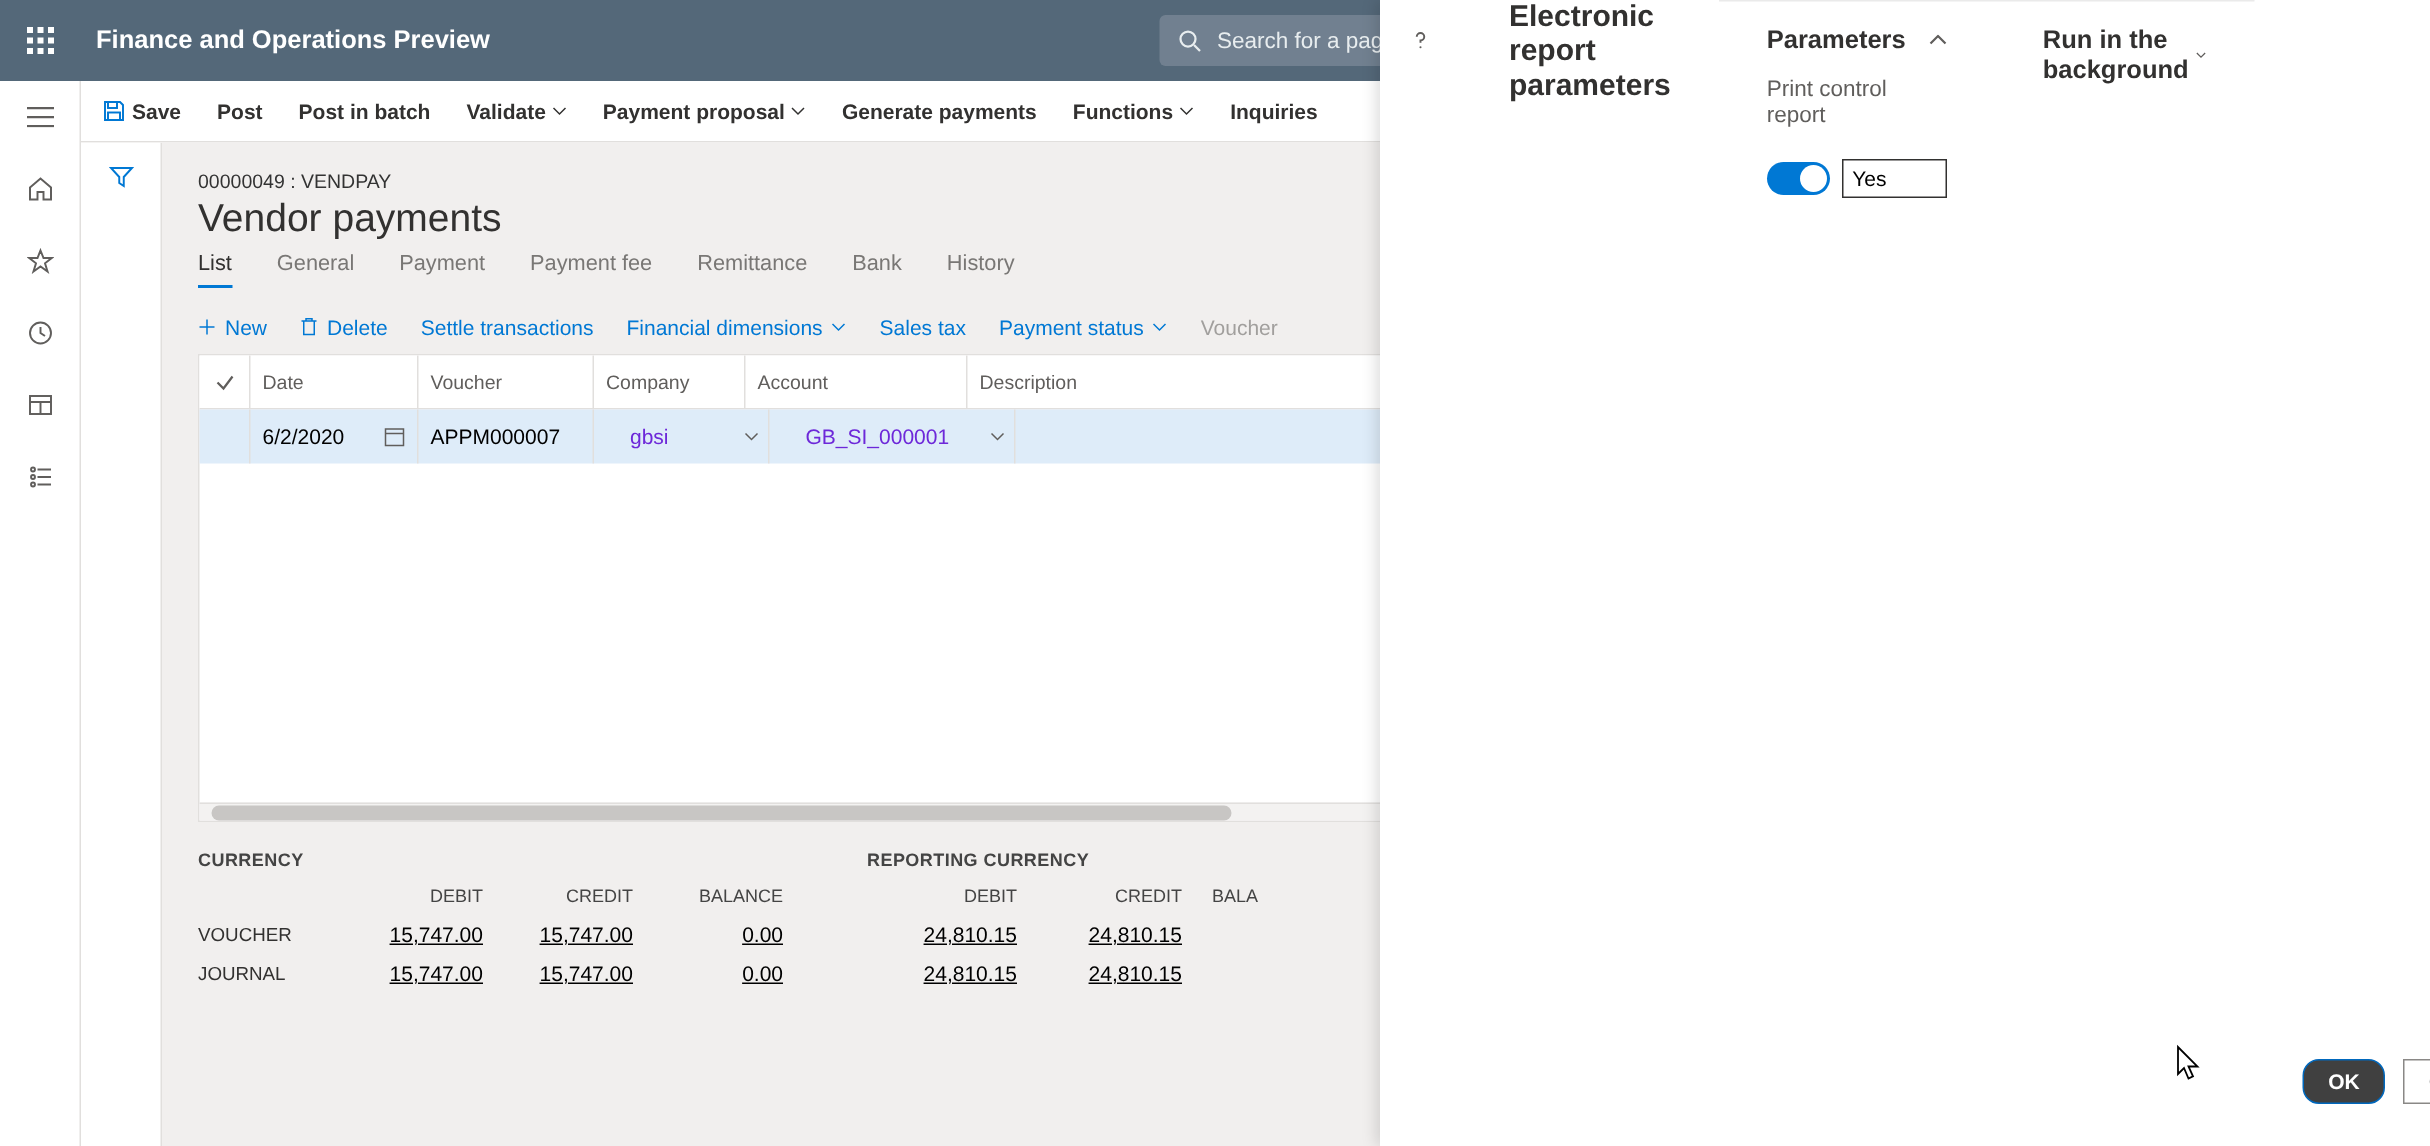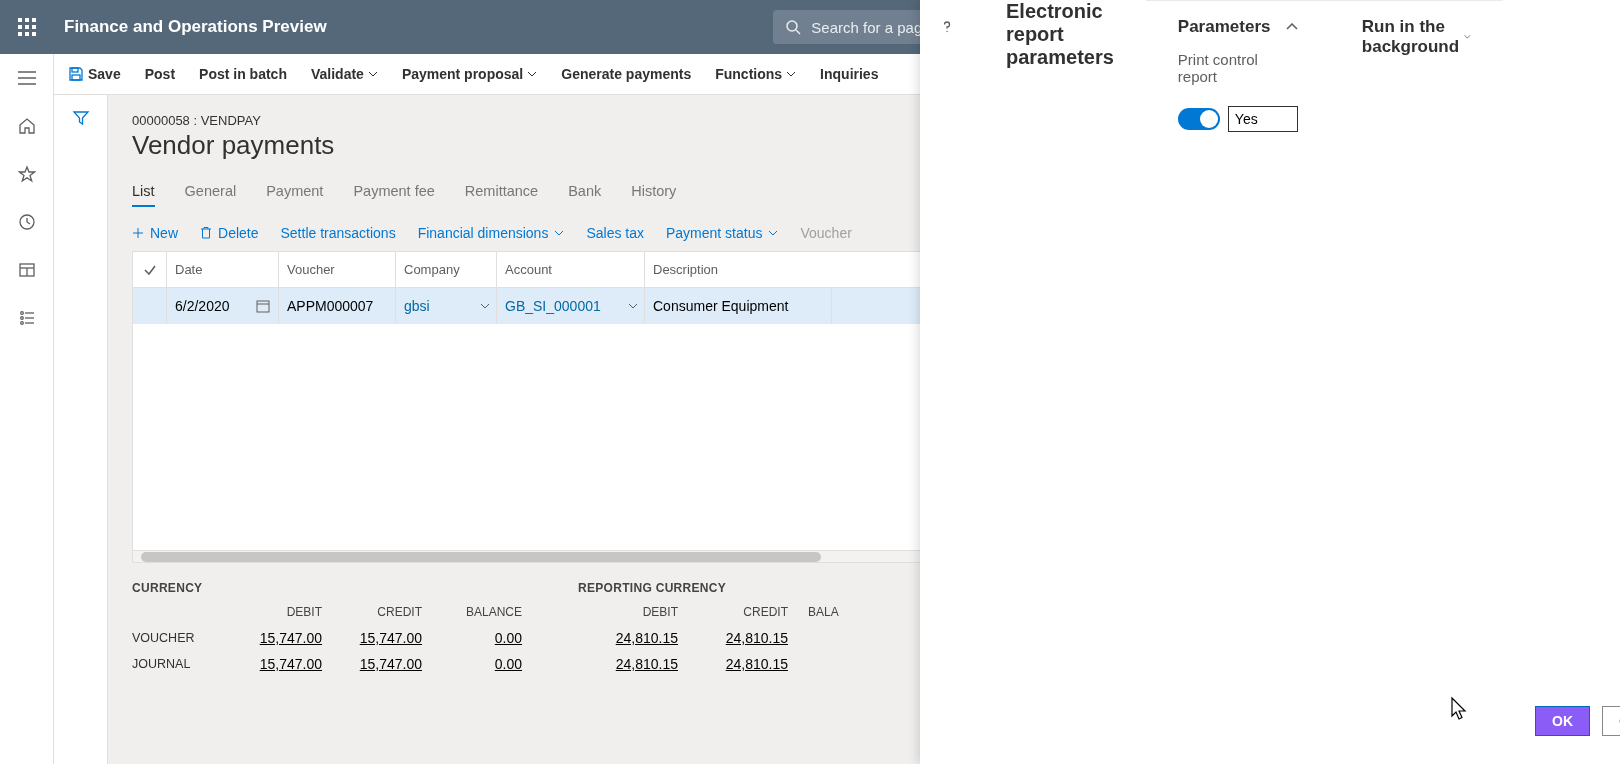--- a/index.html
+++ b/index.html
@@ -203,7 +203,7 @@
           </svg>
       </div>
       <div class="page-body">
-        <div class="crumb">00000058 : VENDPAY</div>
+        <div class="crumb">00000049 : VENDPAY</div>
         <div class="page-title">Vendor payments</div>
 
         <div class="tabs">

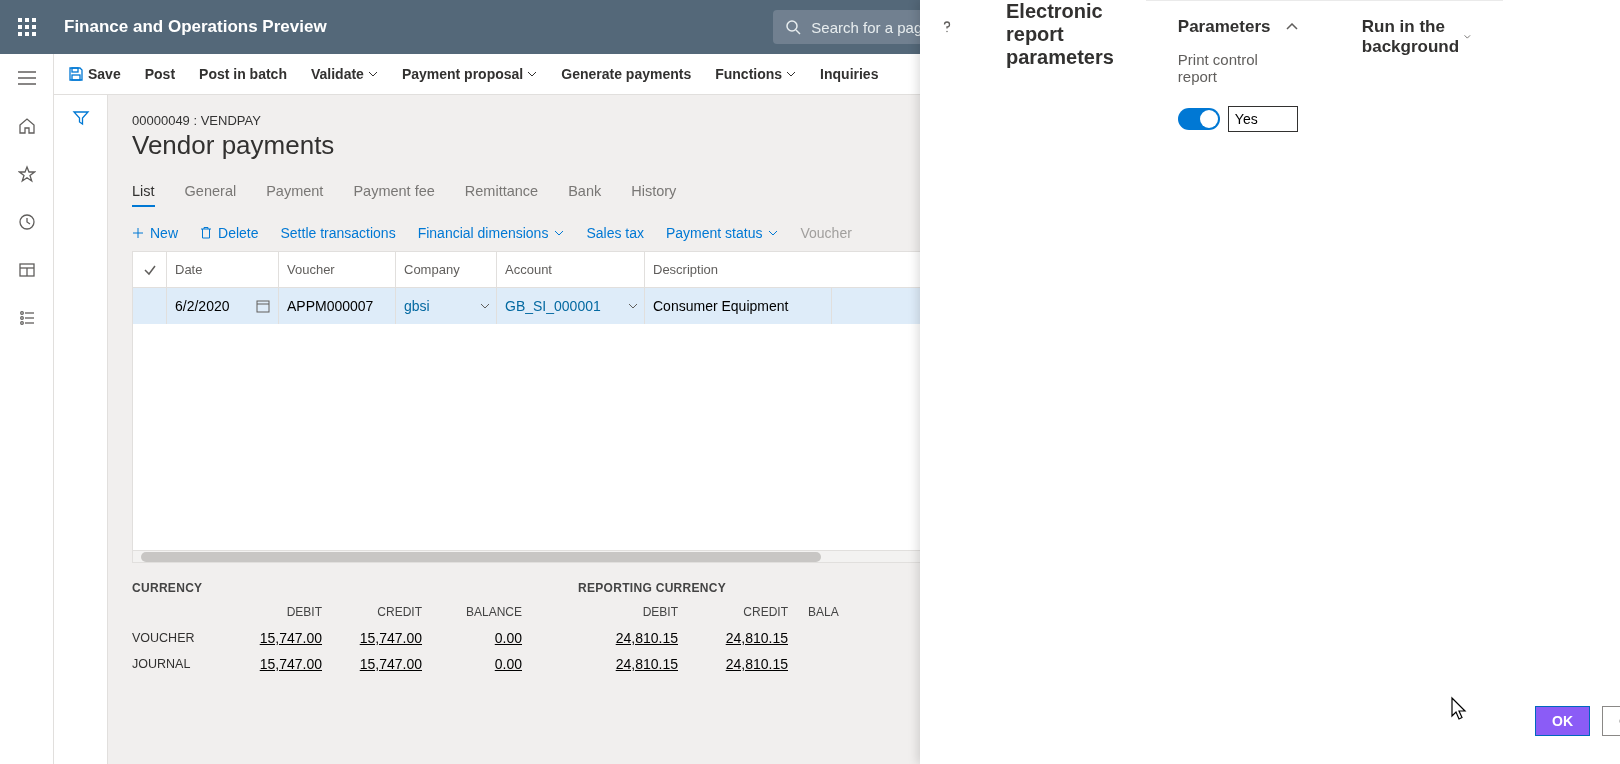--- a/index.html
+++ b/index.html
@@ -31,7 +31,7 @@
 
 .page-body { flex: 1; padding: 18px 24px 0 24px; display: flex; flex-direction: column; overflow: hidden; }
 .crumb { font-size: 13px; color: #333; margin-bottom: 2px; }
-.page-title { font-size: 26px; font-weight: 400; color: #323130; margin-bottom: 22px; }
+.page-title { font-size: 26px; font-weight: 400; color: #323130; margin-bottom: 7px; }
 
 .tabs { display: flex; gap: 30px; font-size: 14.5px; color: #797775; margin-bottom: 18px; }
 .tabs .tab { padding-bottom: 6px; cursor: pointer; }

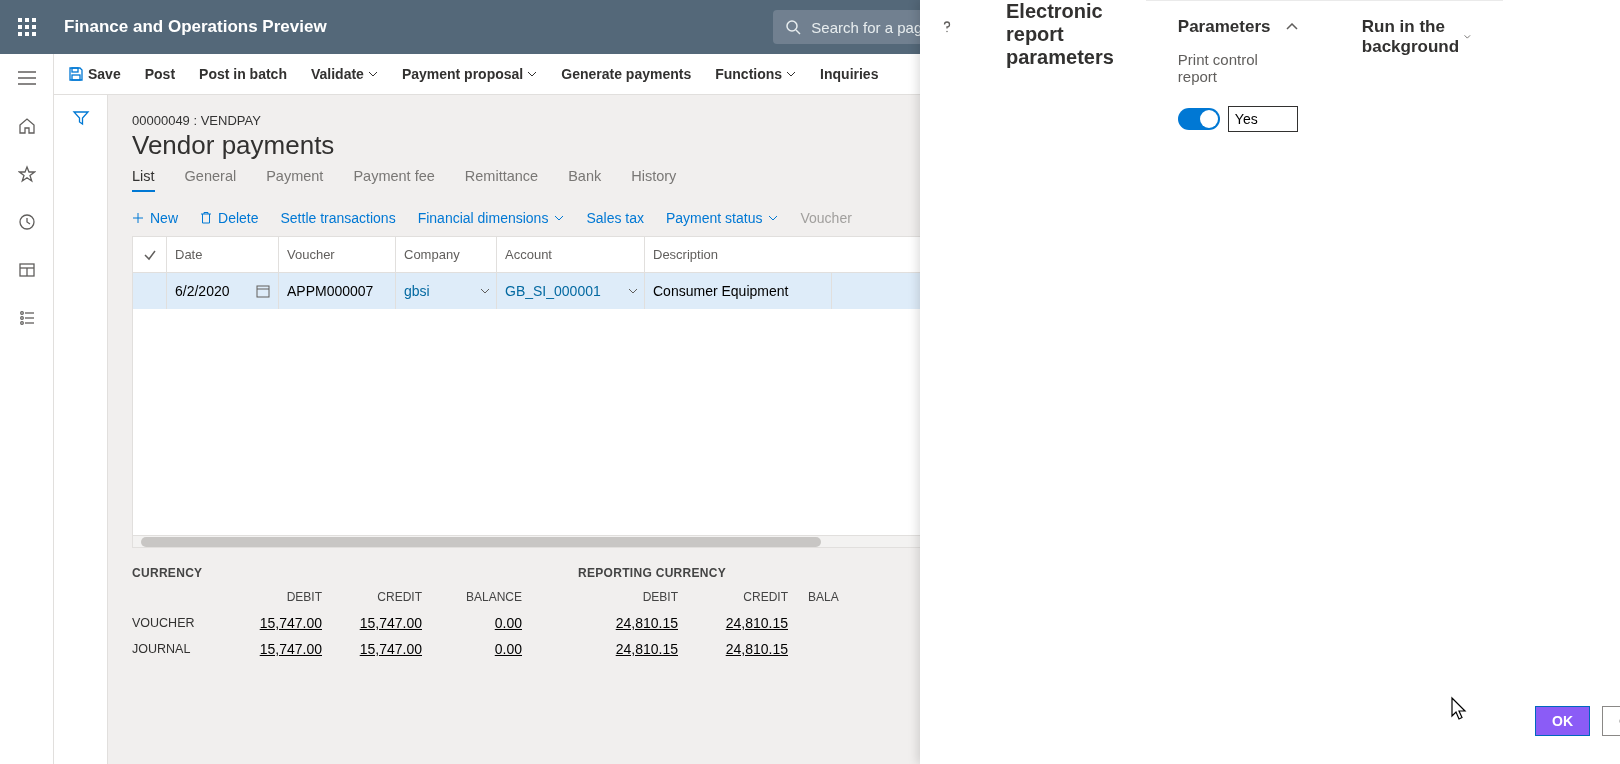--- a/index.html
+++ b/index.html
@@ -52,7 +52,7 @@
 .hcell.vendor, .cell.vendor { width: 187px; }
 .hcell.desc, .cell.desc { flex: 1; border-right: none; }
 .grid-row { display: flex; height: 36px; font-size: 14px; background: #deecf9; }
-.cell.company, .cell.account { color: #0369a1; position: relative; }
+.cell.company, .cell.account { color: #6d28d9; position: relative; margin-left: 16px; }
 .cell .dd-caret { position: absolute; right: 6px; color: #605e5c; }
 .cell.date .cal { margin-left: auto; color: #605e5c; }
 .grid-scroll { flex:1; }

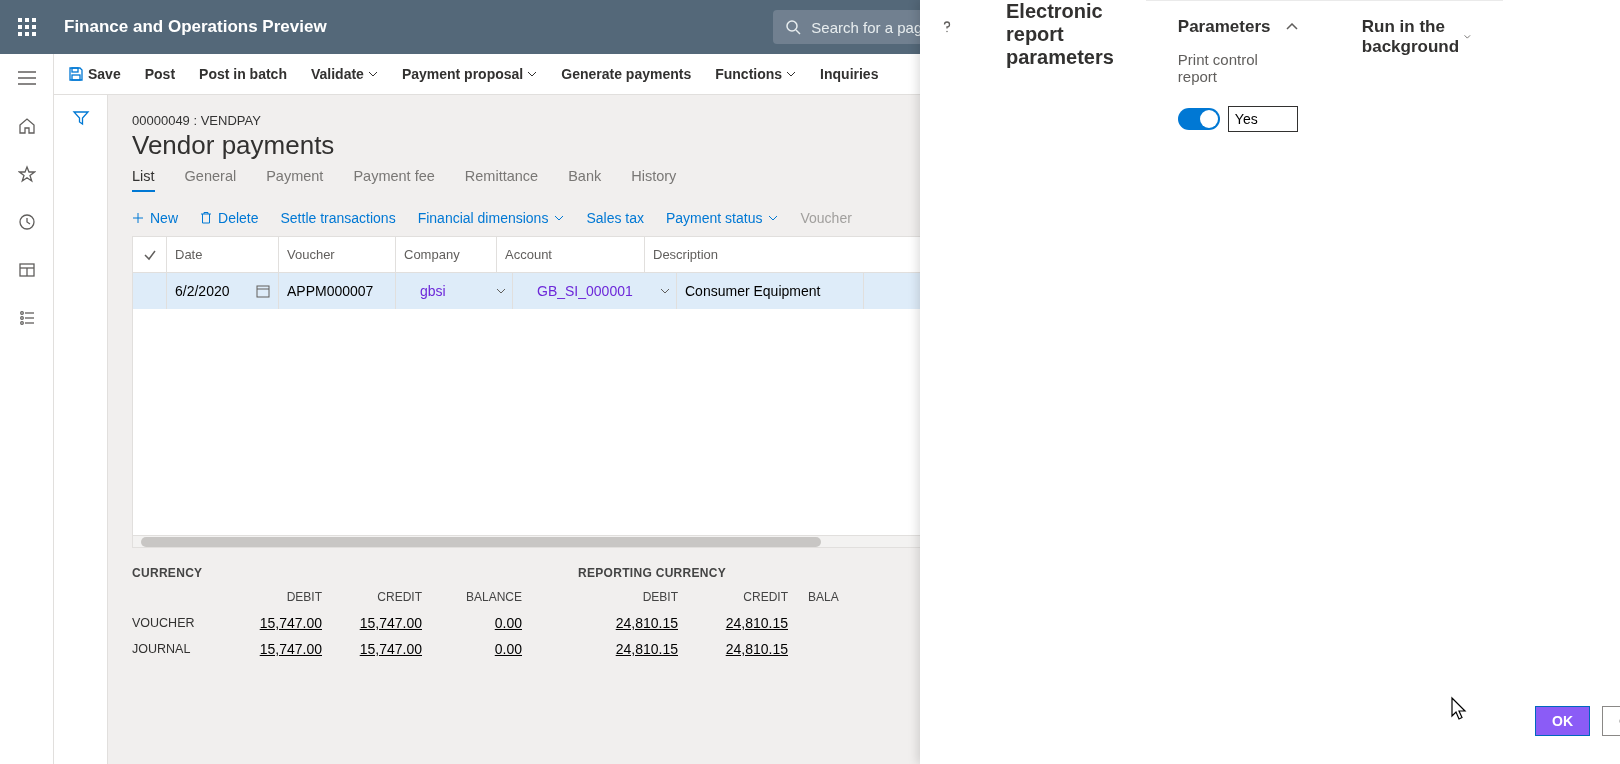--- a/index.html
+++ b/index.html
@@ -282,7 +282,6 @@
                   <path d="M1 1 L5 5 L9 1"></path>
                 </svg>
               </div>
-            <div class="cell vendor">Consumer Equipment</div>
             <div class="cell desc"></div>
           </div>
           <div class="grid-scroll"></div>

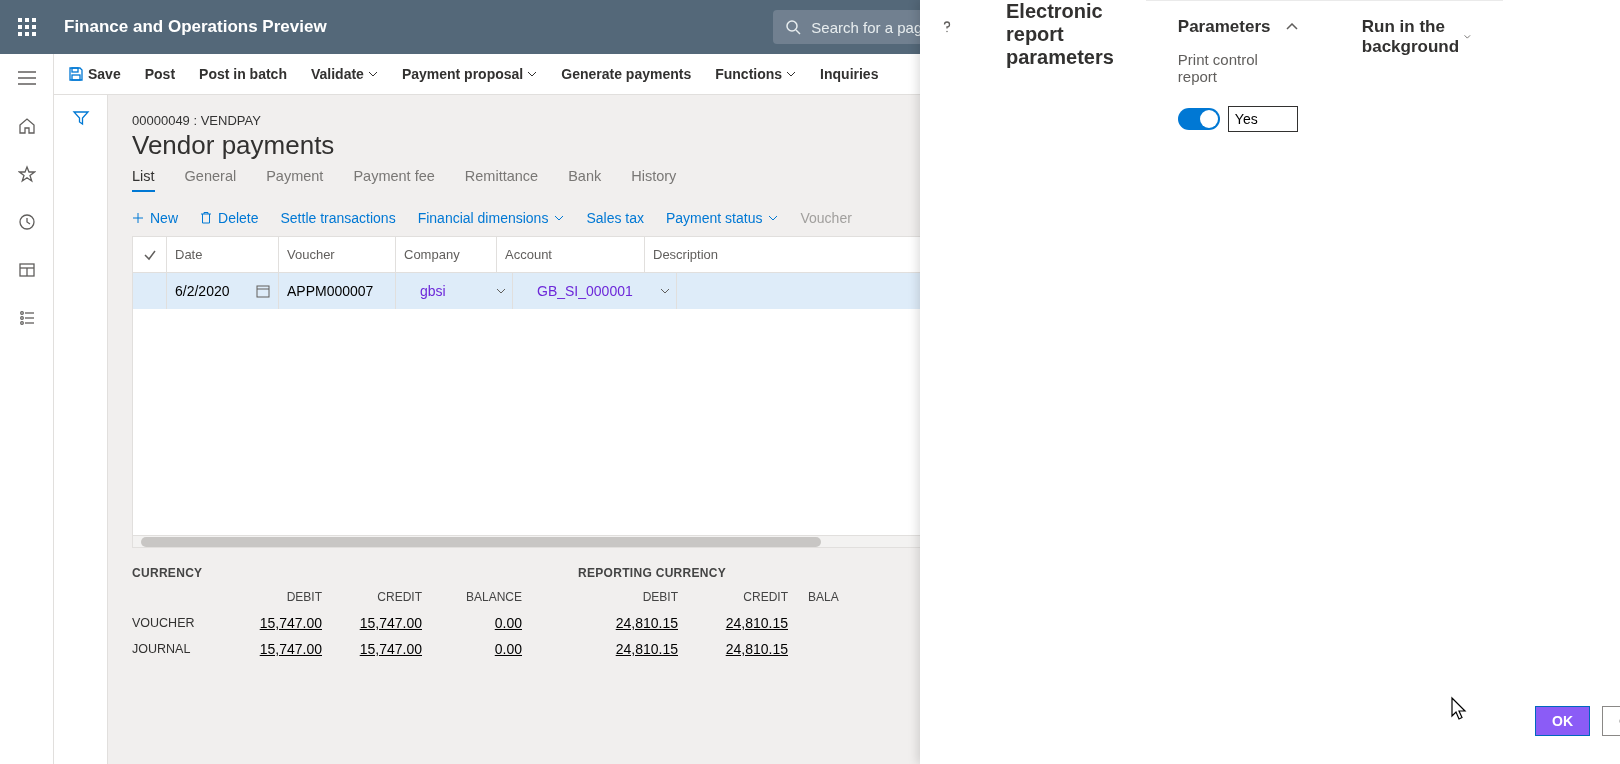--- a/index.html
+++ b/index.html
@@ -85,7 +85,7 @@
 
 .panel-footer { margin-top: auto; padding: 18px 32px 28px; display: flex; justify-content: flex-end; gap: 12px; }
 .btn { height: 30px; padding: 0 16px; font-size: 14px; border: 1px solid #8a8886; background: #fff; cursor: pointer; display: inline-flex; align-items: center; }
-.btn.primary { background: #8b5cf6; border-color: #0068bd; color: #fff; font-weight: 600; }
+.btn.primary { background: #404040; border-color: #0068bd; color: #fff; font-weight: 600; border-radius: 11px; }
 
 .cursor { position: absolute; right: 150px; bottom: 42px; pointer-events: none; }
 </style>

